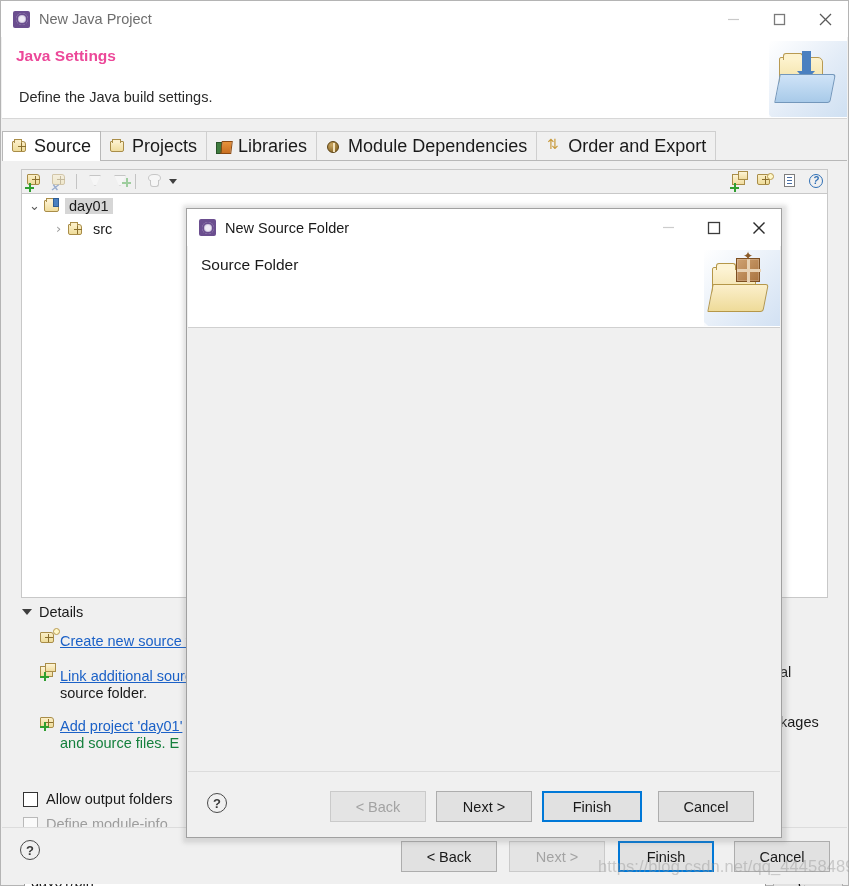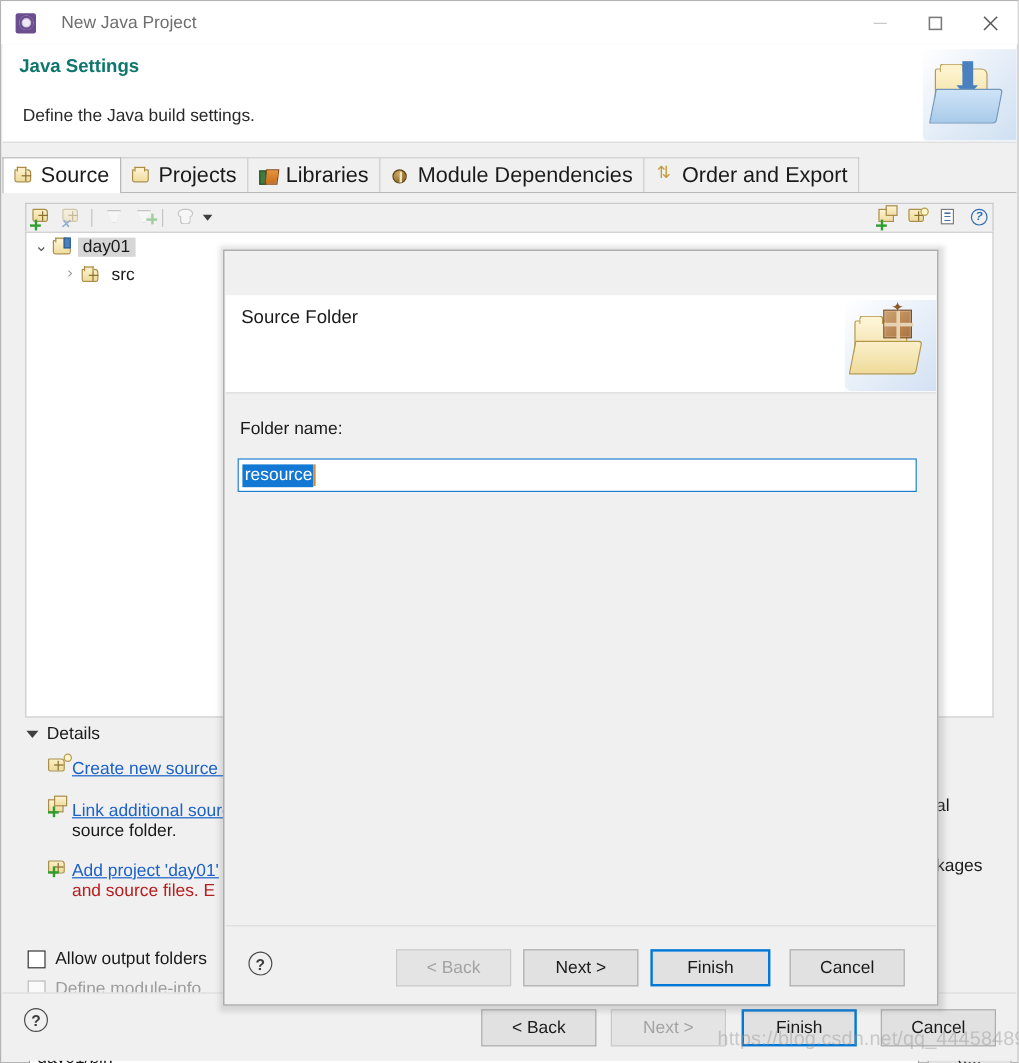--- a/index.html
+++ b/index.html
@@ -27,7 +27,7 @@
   .win-titlebar {
     position: absolute; left: 0; top: 0; right: 0; height: 36px;
     background: #ffffff;
-    display: flex; align-items: center; gap: 12px;
+    display: flex; align-items: center;
   }
   .win-title-icon {
     margin-left: 12px; width: 17px; height: 17px;

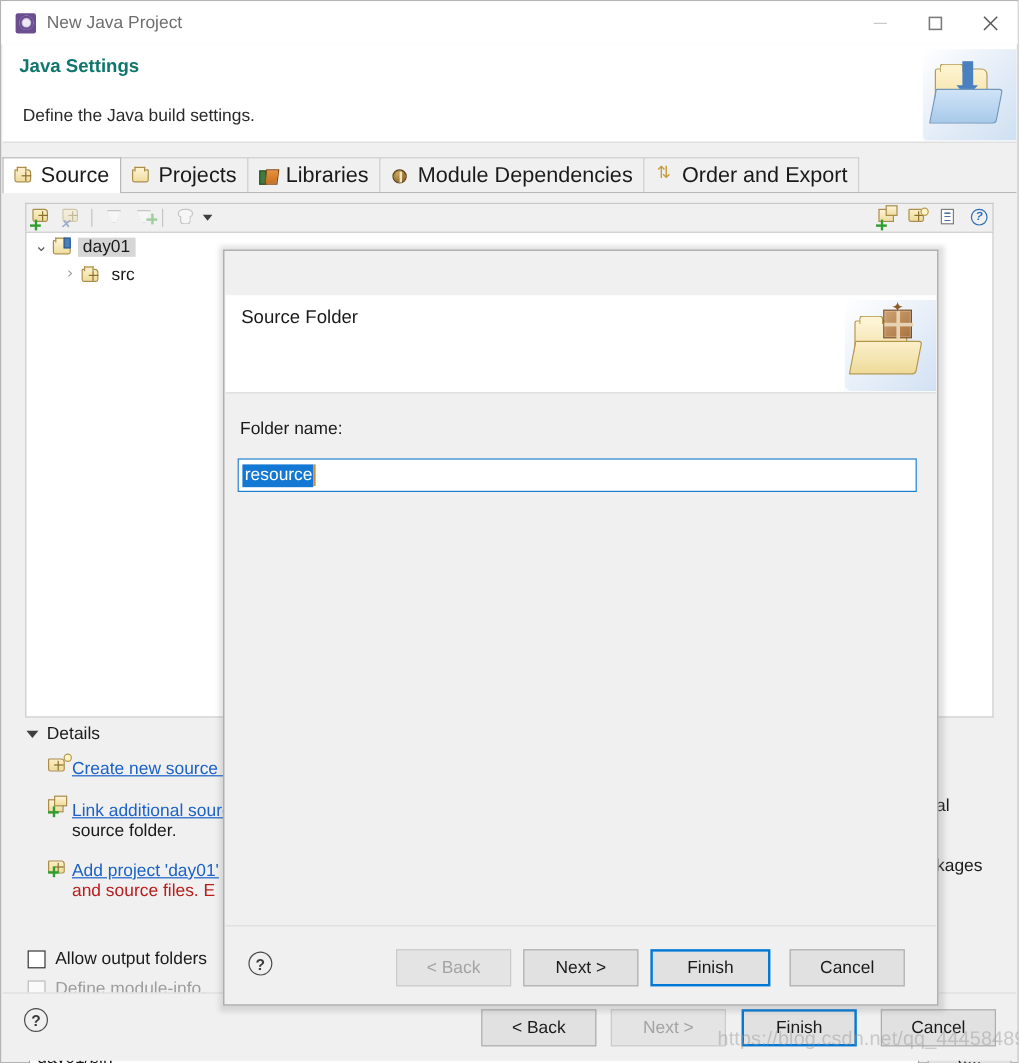--- a/index.html
+++ b/index.html
@@ -77,7 +77,7 @@
   }
   .win-header-title {
     position: absolute; left: 14px; top: 10px;
-    font-size: 15.5px; font-weight: bold; color: #0f766e;
+    font-size: 15.5px; font-weight: bold; color: #ec4899;
   }
   .win-header-sub {
     position: absolute; left: 17px; top: 52px;

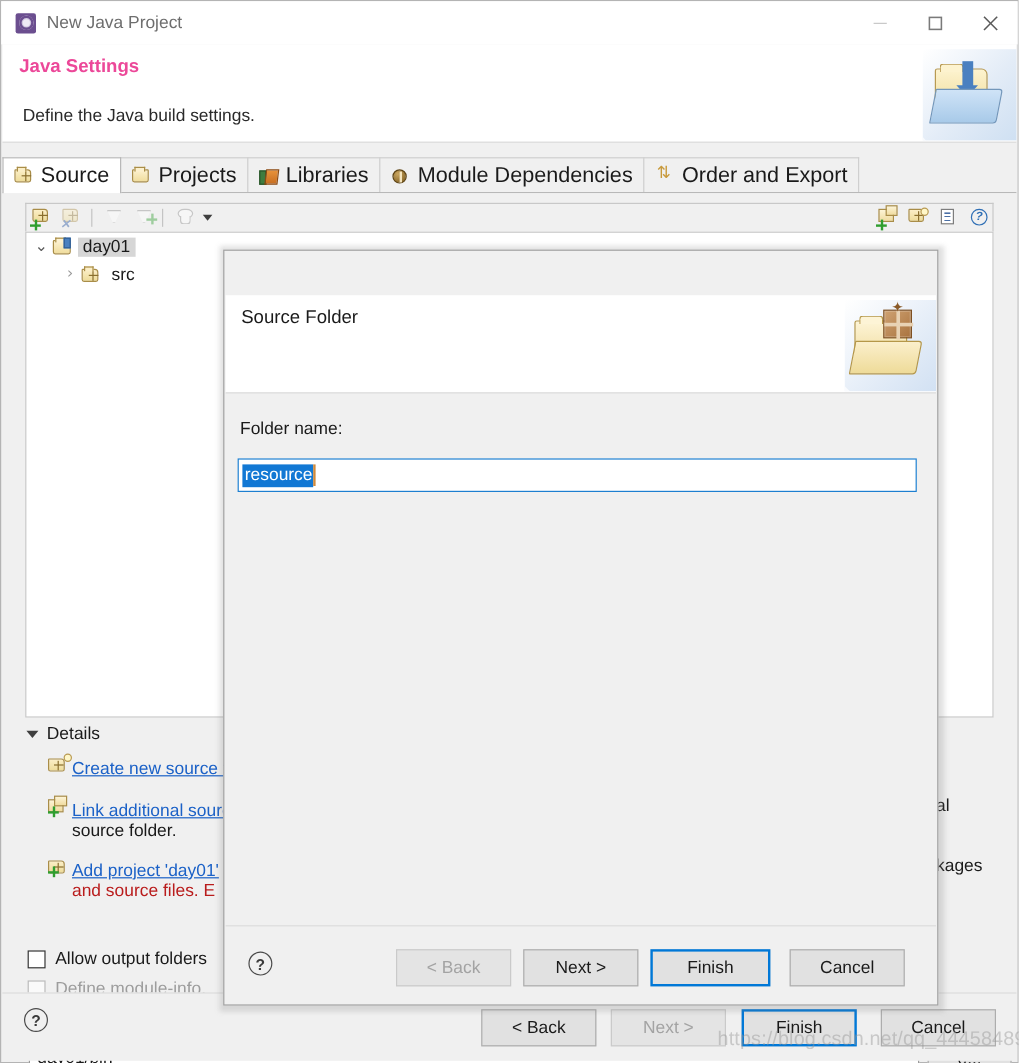--- a/index.html
+++ b/index.html
@@ -755,6 +755,28 @@
   <div class="dlg-shadow"></div>
   <div class="dlg">
 
+    <div class="dlg-title">
+      <div class="eclipse-icon"></div>
+      <div class="dlg-title-text">New Source Folder</div>
+      <div class="dlg-ctrls">
+        <div class="dlg-ctrl">
+          <svg width="13" height="13" viewBox="0 0 13 13">
+              <line x1="1" y1="6.5" x2="12" y2="6.5" stroke="#cccccc" stroke-width="1.2"></line>
+            </svg>
+        </div>
+        <div class="dlg-ctrl">
+          <svg width="14" height="14" viewBox="0 0 14 14">
+              <rect x="1.5" y="1.5" width="11" height="11" fill="none" stroke="#3c3c3c" stroke-width="1.3"></rect>
+            </svg>
+        </div>
+        <div class="dlg-ctrl">
+          <svg width="16" height="16" viewBox="0 0 16 16">
+              <line x1="2.5" y1="2.5" x2="13.5" y2="13.5" stroke="#2c2c2c" stroke-width="1.35"></line>
+              <line x1="13.5" y1="2.5" x2="2.5" y2="13.5" stroke="#2c2c2c" stroke-width="1.35"></line>
+            </svg>
+        </div>
+      </div>
+    </div>
 
     <div class="dlg-header">
       <div class="dlg-header-title">Source Folder</div>

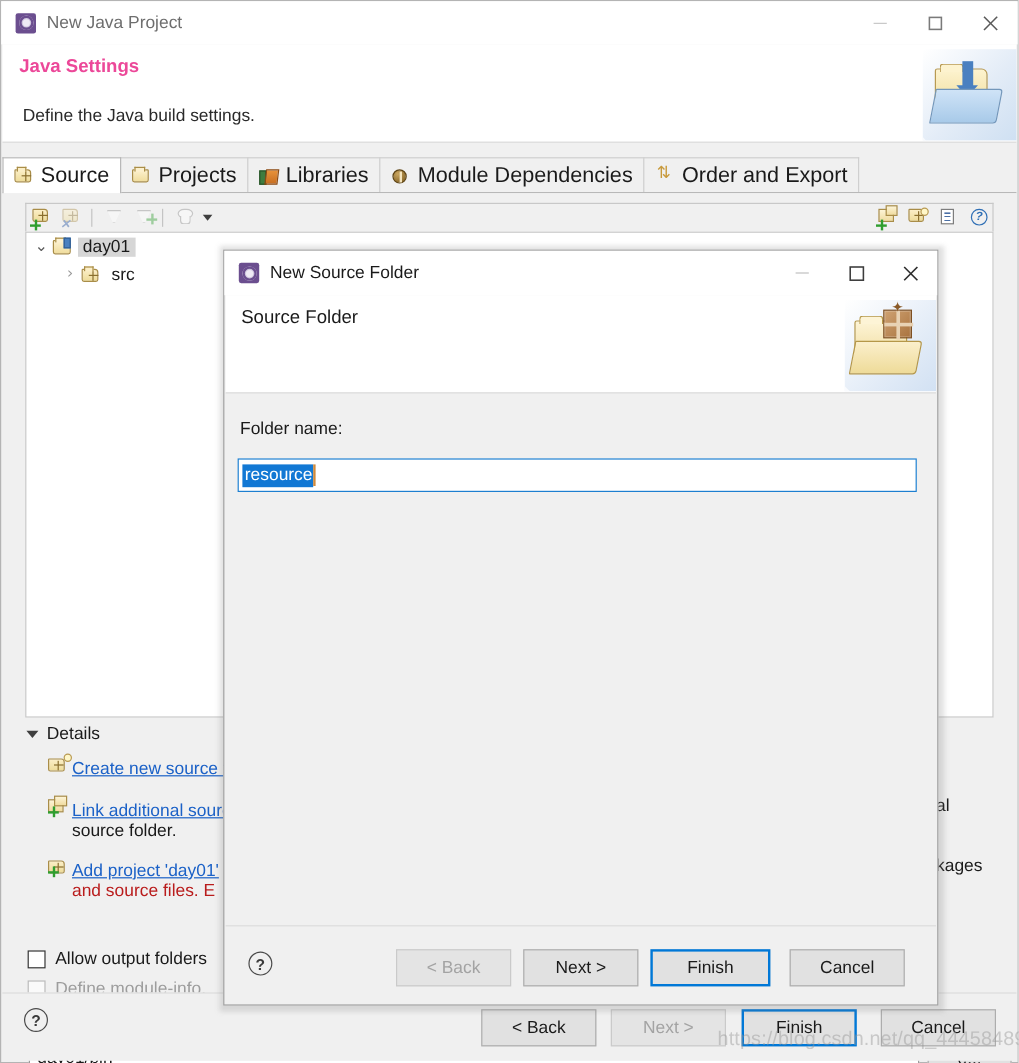--- a/index.html
+++ b/index.html
@@ -789,13 +789,6 @@
       </div>
     </div>
 
-    <div class="dlg-body">
-      <div class="fname-label">Folder name:</div>
-      <div class="fname-input" placeholder="">
-        <span class="sel-text">resource</span>
-        <span class="caret"></span>
-      </div>
-    </div>
 
     <div class="dlg-footer">
       <div class="dlg-help">?</div>

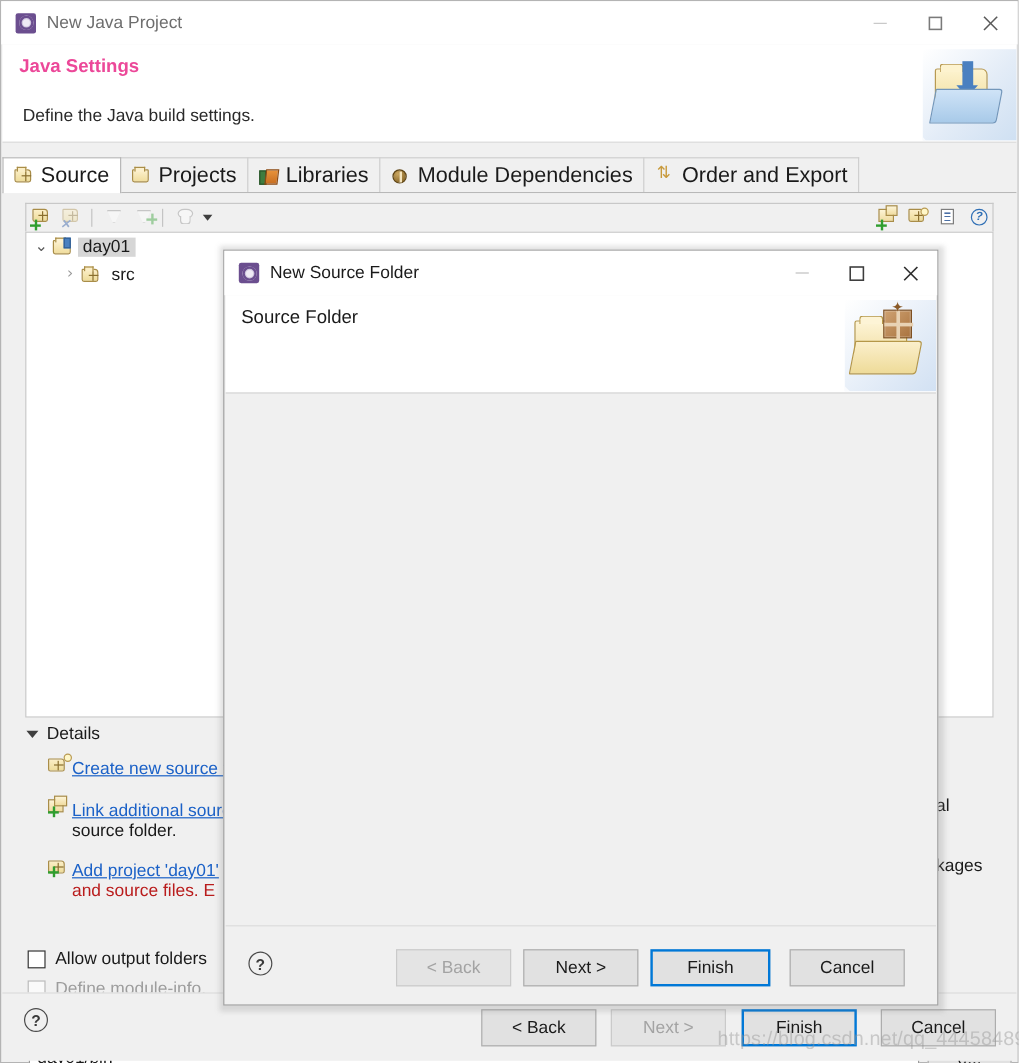--- a/index.html
+++ b/index.html
@@ -722,7 +722,7 @@
           </span>
         <span class="detail-text"><a>Add project 'day01'</a></span>
       </div>
-      <div style="position:absolute;left:58px;top:574px;font-size:14.5px;color:#b91c1c">and source files. E</div>
+      <div style="position:absolute;left:58px;top:574px;font-size:14.5px;color:#15803d">and source files. E</div>
 
       <div style="position:absolute;left:778px;top:503px;font-size:14.5px;color:#1a1a1a">al</div>
       <div style="position:absolute;left:778px;top:553px;font-size:14.5px;color:#1a1a1a">kages</div>

